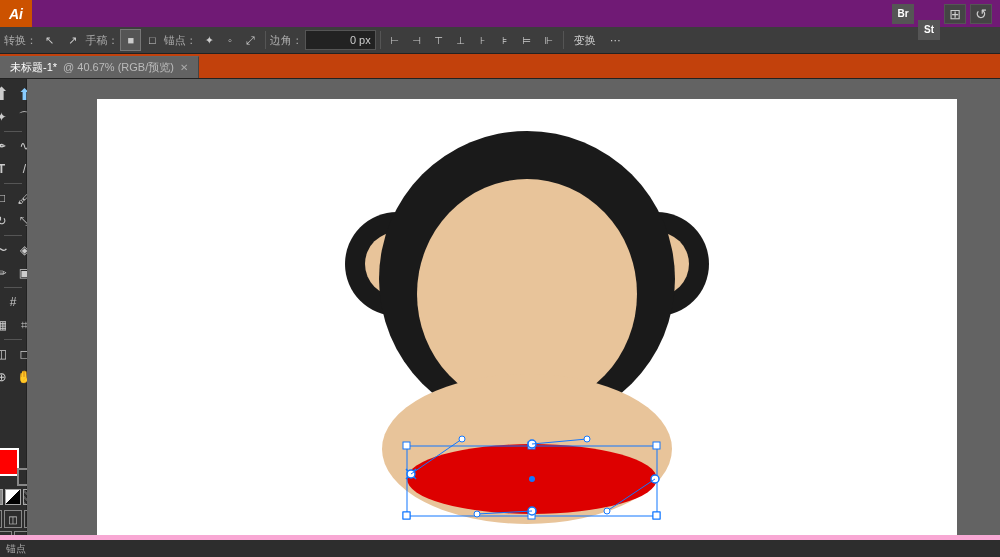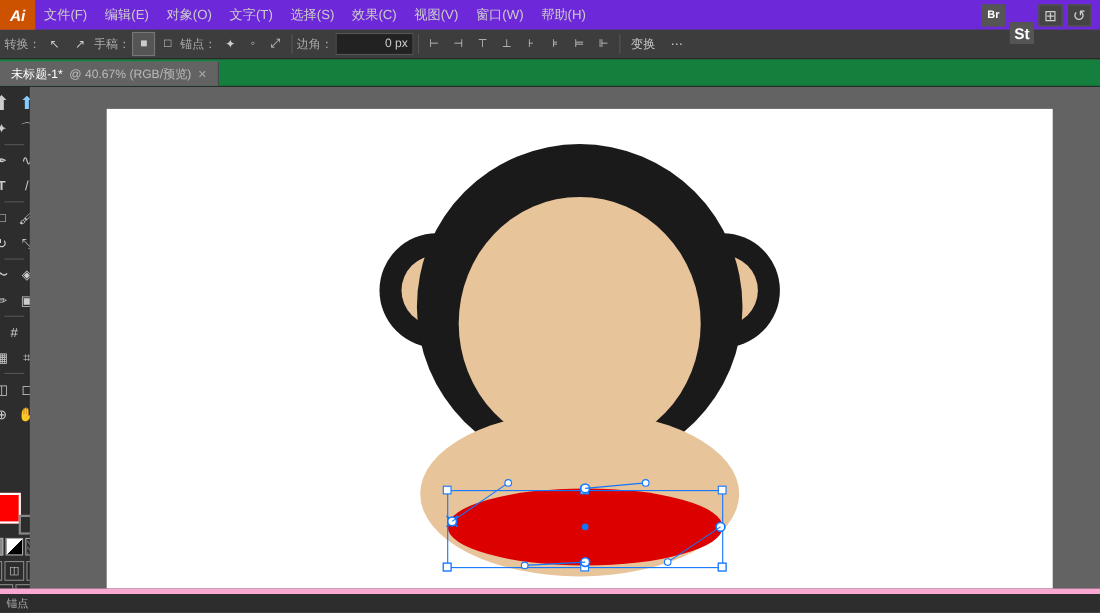--- a/index.html
+++ b/index.html
@@ -7,7 +7,7 @@
 
     
     #menubar {
-      width: 100%; height: 27px; background: #6d28d9; display: flex; align-items: center;
+      width: 100%; height: 27px; background: #701a75; display: flex; align-items: center;
       color: #ccc; font-size: 12px; user-select: none;
     }
     #ai-logo {

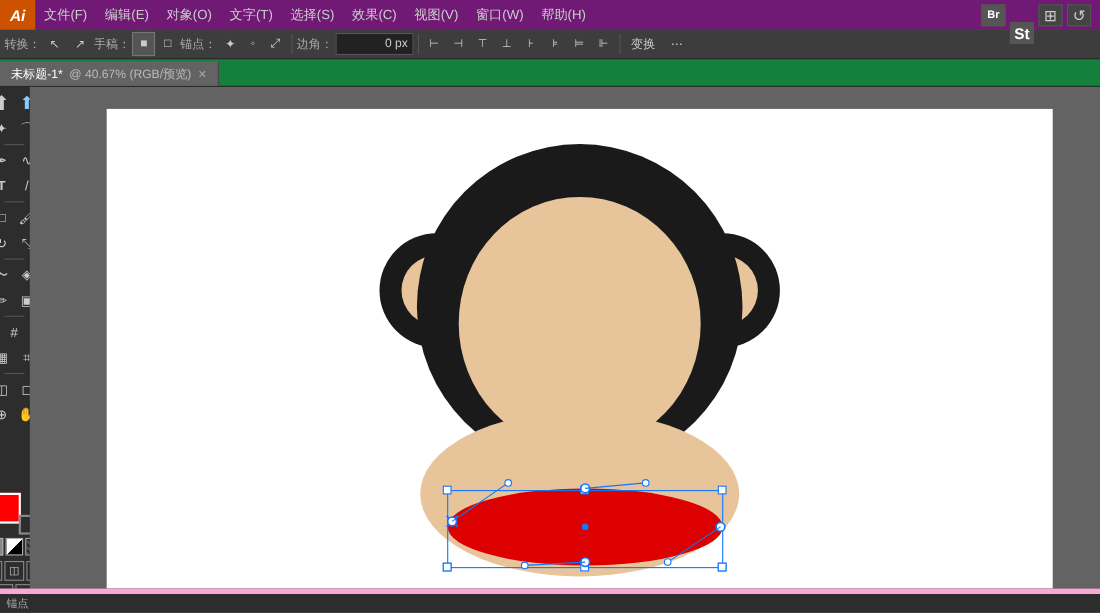--- a/index.html
+++ b/index.html
@@ -96,17 +96,6 @@
 
 <div id="menubar">
   <div id="ai-logo">Ai</div>
-  <div class="menu-items">
-    <div class="menu-item">文件(F)</div>
-    <div class="menu-item">编辑(E)</div>
-    <div class="menu-item">对象(O)</div>
-    <div class="menu-item">文字(T)</div>
-    <div class="menu-item">选择(S)</div>
-    <div class="menu-item">效果(C)</div>
-    <div class="menu-item">视图(V)</div>
-    <div class="menu-item">窗口(W)</div>
-    <div class="menu-item">帮助(H)</div>
-  </div>
   <div class="menu-right">
     <div class="menu-icon-btn" style="background:#555;font-size:10px;font-weight:bold;color:#fff;">Br</div>
     <div class="menu-icon-btn" style="background:#555;font-size:14px;font-weight:bold;color:#fff;margin-top:32px;">St</div>

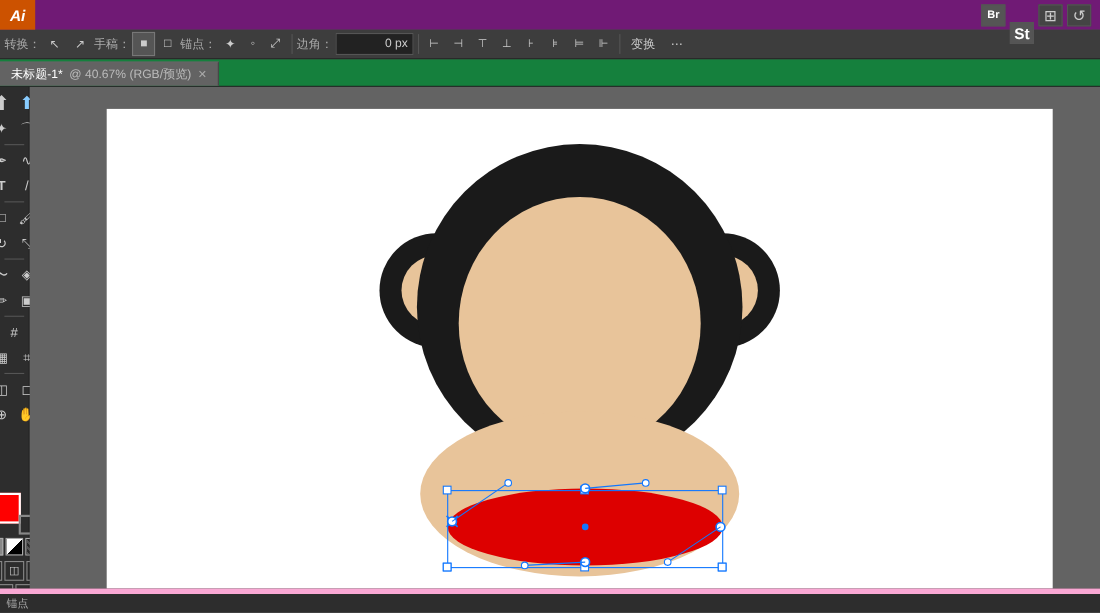--- a/index.html
+++ b/index.html
@@ -98,7 +98,7 @@
   <div id="ai-logo">Ai</div>
   <div class="menu-right">
     <div class="menu-icon-btn" style="background:#555;font-size:10px;font-weight:bold;color:#fff;">Br</div>
-    <div class="menu-icon-btn" style="background:#555;font-size:14px;font-weight:bold;color:#fff;margin-top:32px;">St</div>
+    <div class="menu-icon-btn" style="background:#555;font-size:10px;font-weight:bold;color:#fff;margin-top:32px;">St</div>
     <div class="menu-icon-btn" style="font-size:14px;">⊞</div>
     <div class="menu-icon-btn" style="font-size:14px;">↺</div>
   </div>

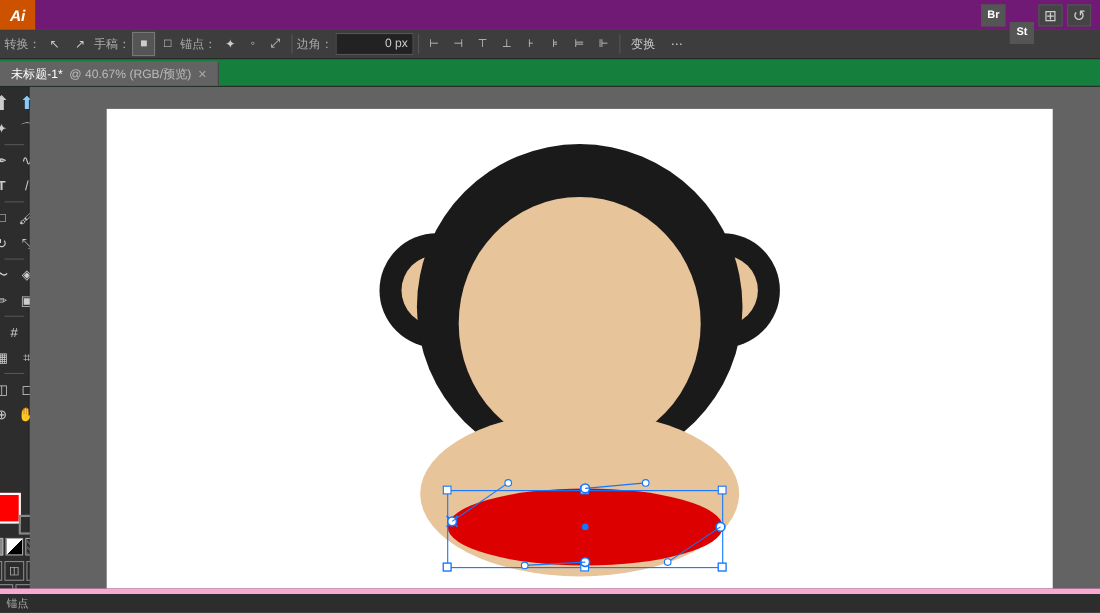--- a/index.html
+++ b/index.html
@@ -48,7 +48,7 @@
 
     
     #tabbar {
-      width: 100%; height: 25px; background: #15803d; display: flex; align-items: flex-end;
+      width: 100%; height: 25px; background: #c2410c; display: flex; align-items: flex-end;
       border-bottom: 1px solid #222;
     }
     .tab {

